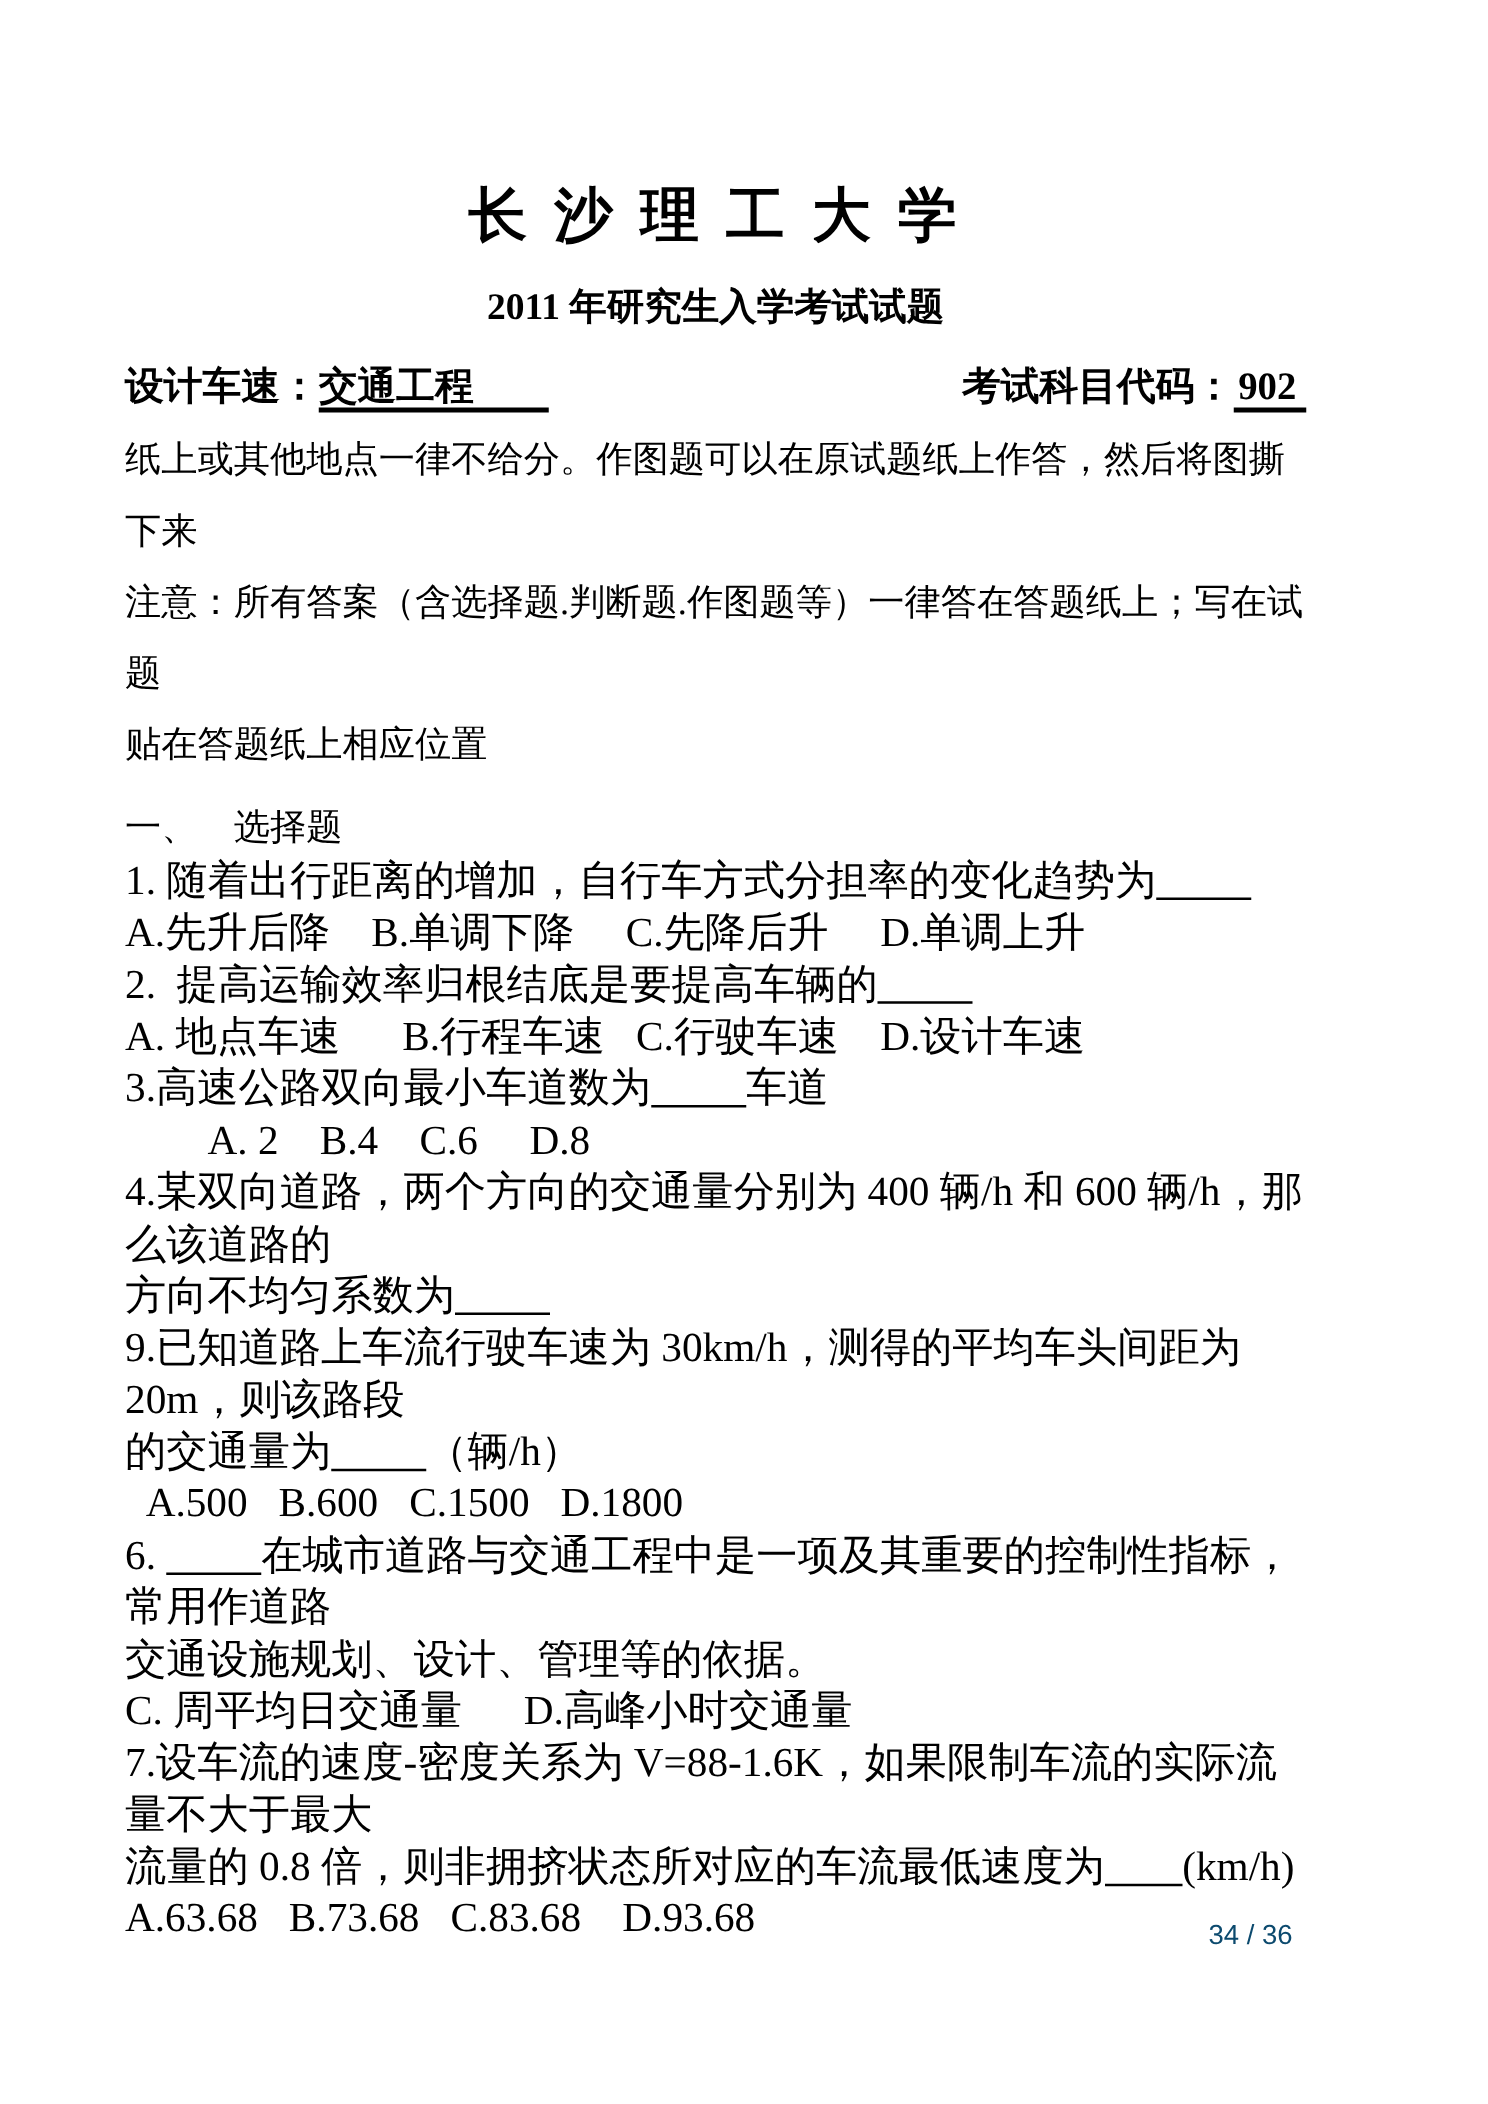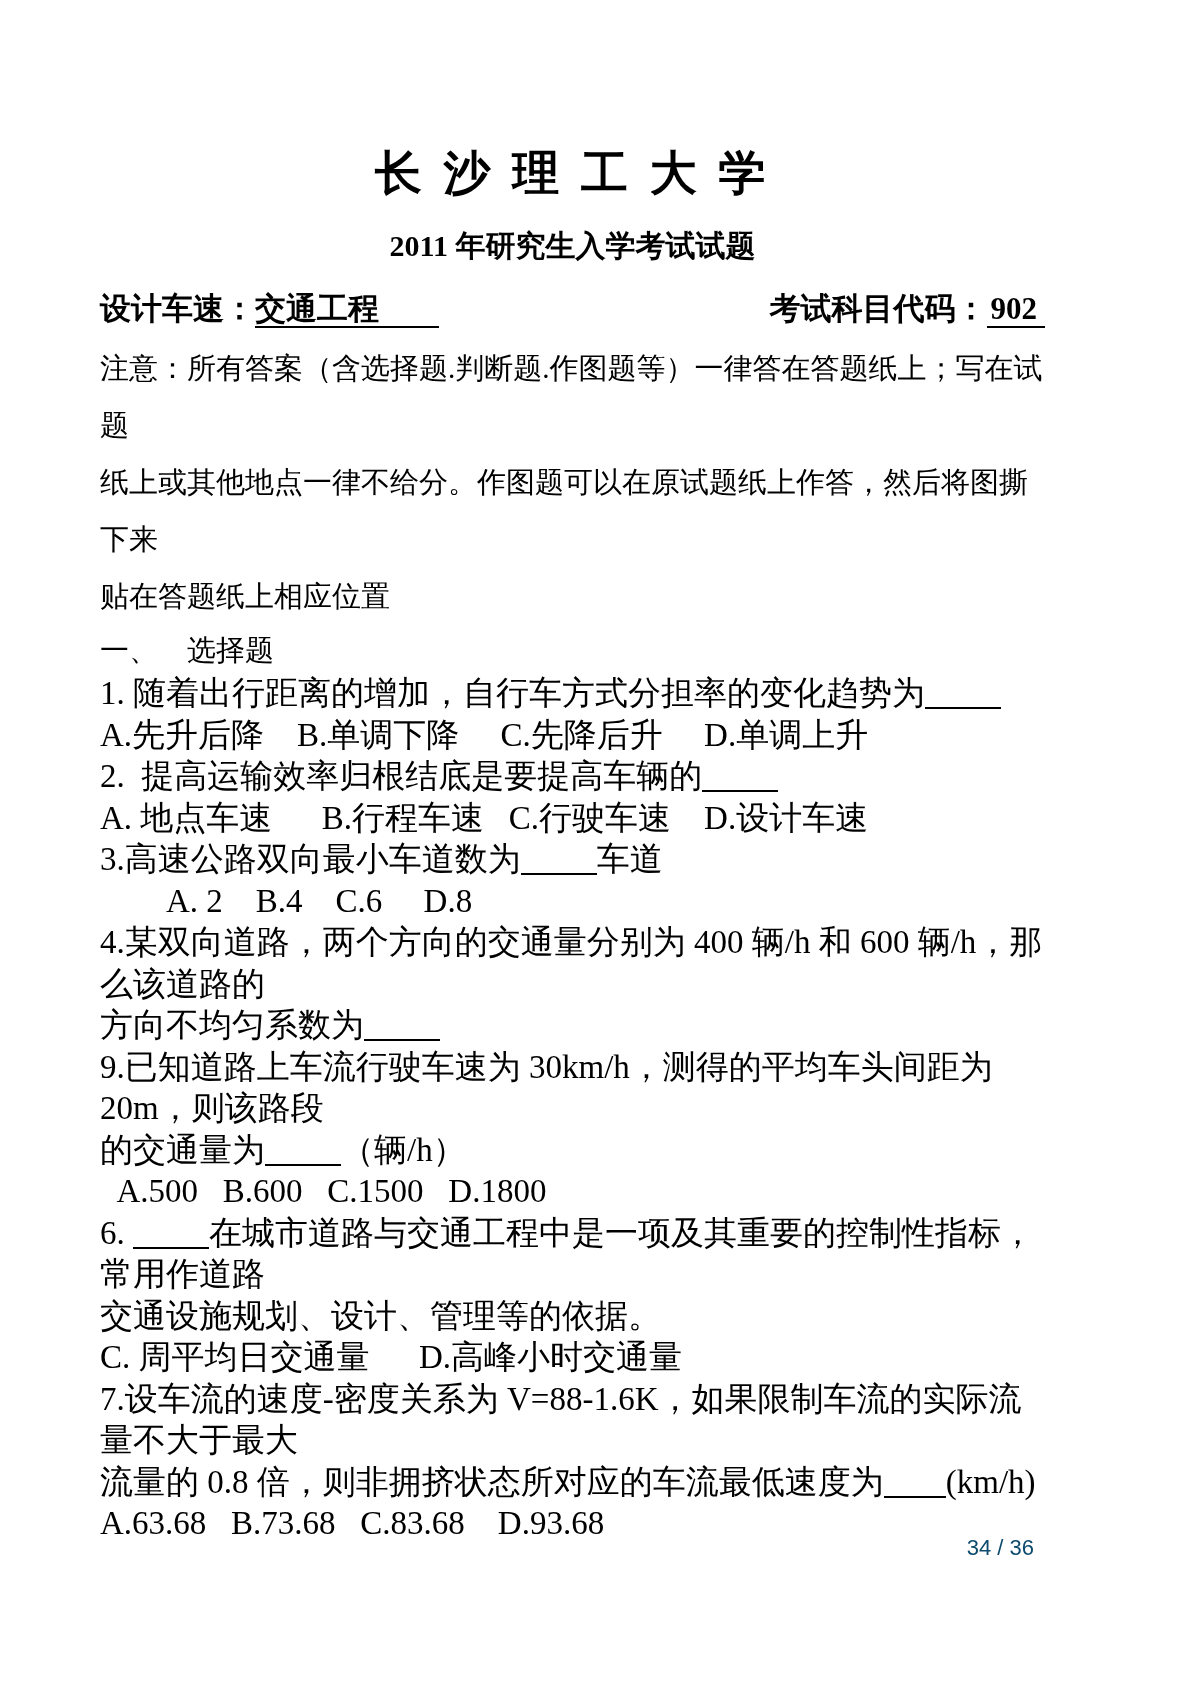--- a/index.html
+++ b/index.html
@@ -41,7 +41,7 @@
     line-height: 42px;
     white-space: pre-wrap;
   }
-  .u-line { border-bottom: 2px solid #000000; }
+  .u-line { border-bottom: 4px solid #000000; }
   .subject-value { padding-right: 60px; }
   .code-value { padding: 0 8px 0 4px; }
 

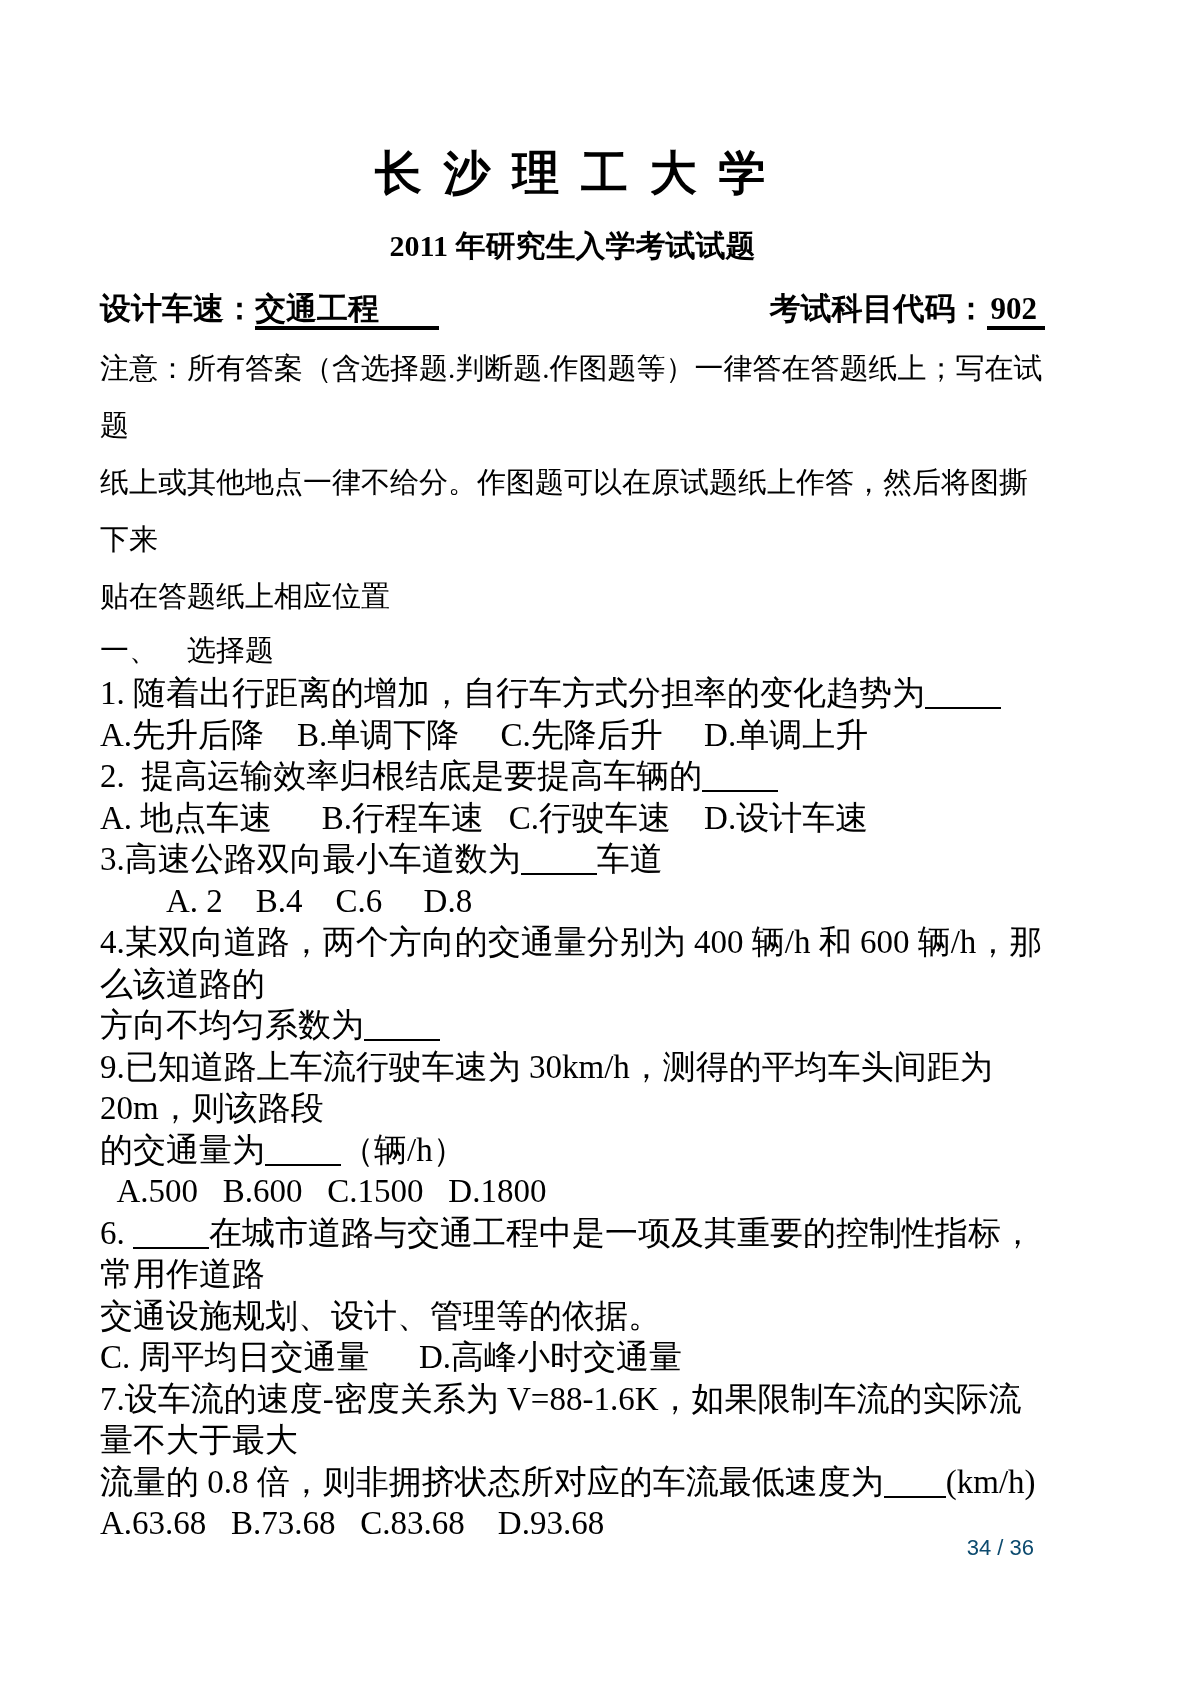--- a/index.html
+++ b/index.html
@@ -95,8 +95,8 @@
     </div>
 
     <div class="notice">
+      <div class="nline">纸上或其他地点一律不给分。作图题可以在原试题纸上作答，然后将图撕下来</div>
       <div class="nline">注意：所有答案（含选择题.判断题.作图题等）一律答在答题纸上；写在试题</div>
-      <div class="nline">纸上或其他地点一律不给分。作图题可以在原试题纸上作答，然后将图撕下来</div>
       <div class="nline">贴在答题纸上相应位置</div>
     </div>
 

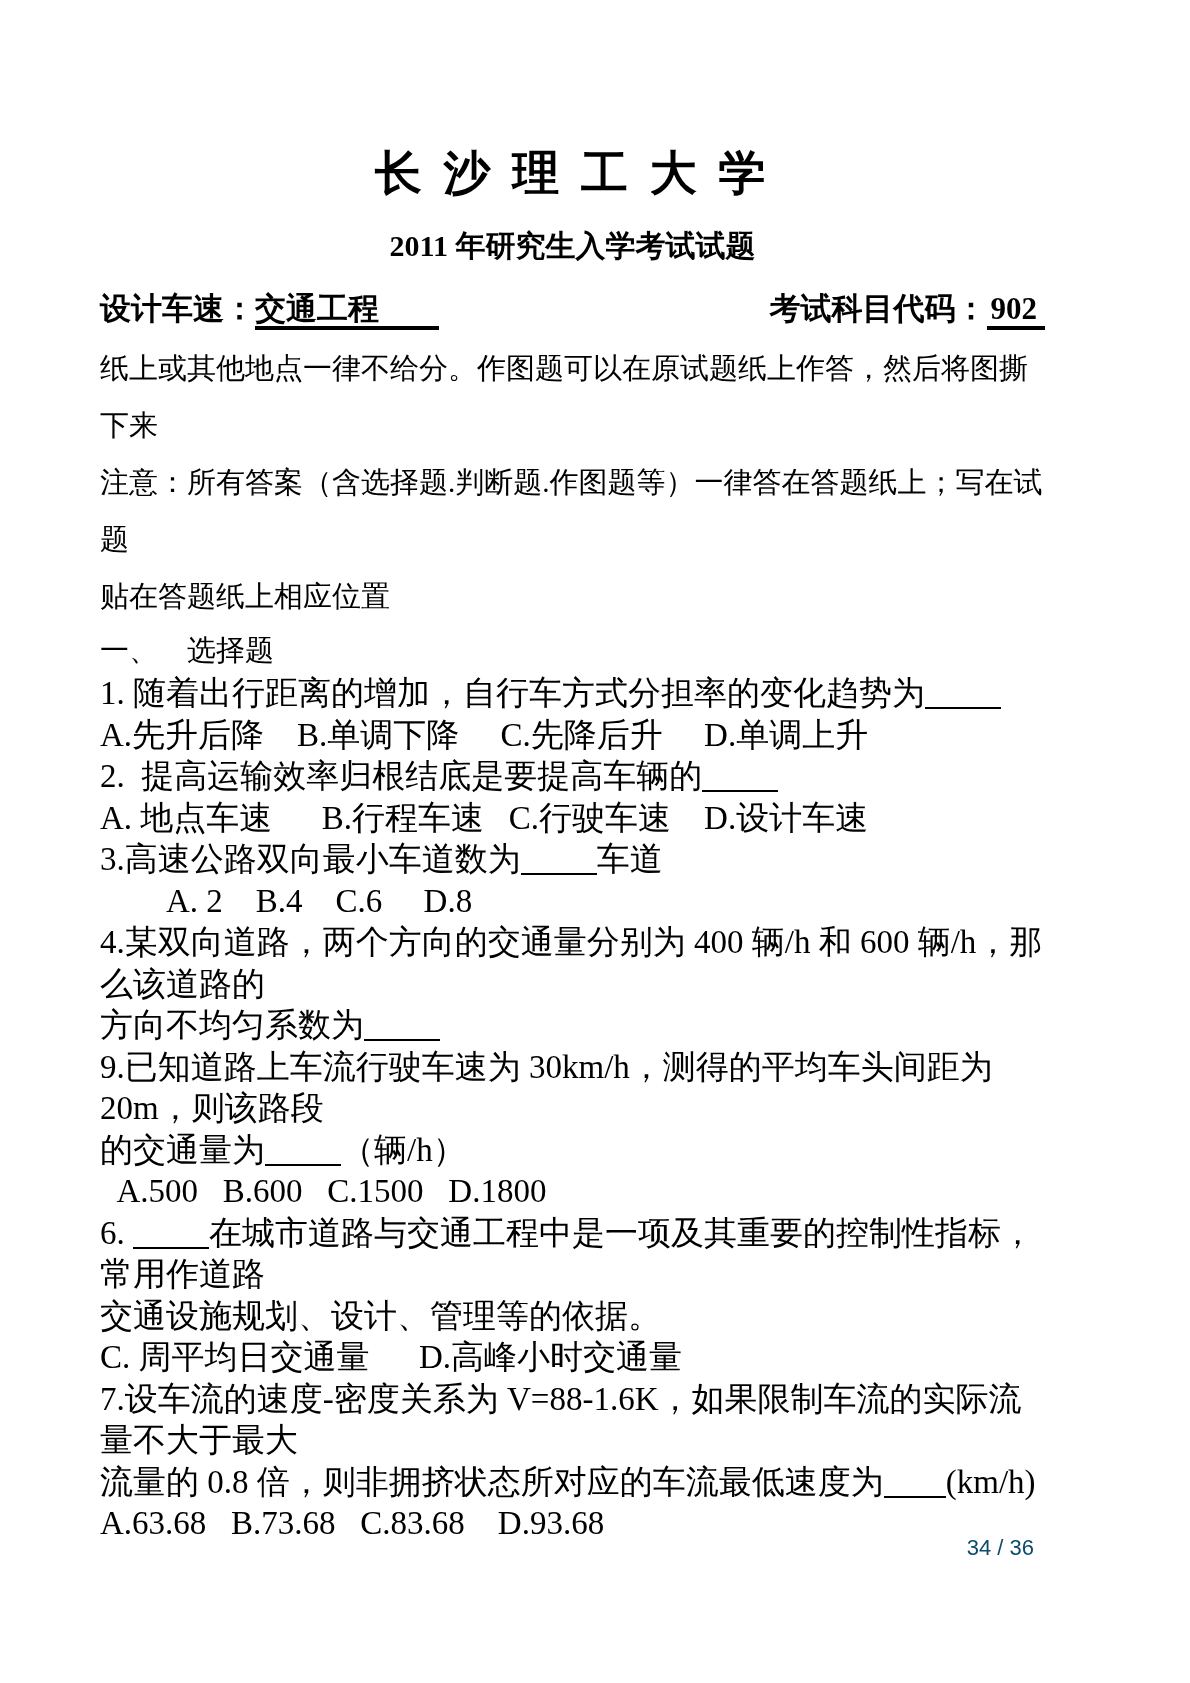--- a/index.html
+++ b/index.html
@@ -52,7 +52,7 @@
     white-space: pre-wrap;
   }
   .section-heading {
-    margin-top: 2px;
+    margin-top: 14px;
     font-size: 29px;
     line-height: 46px;
     white-space: pre-wrap;

